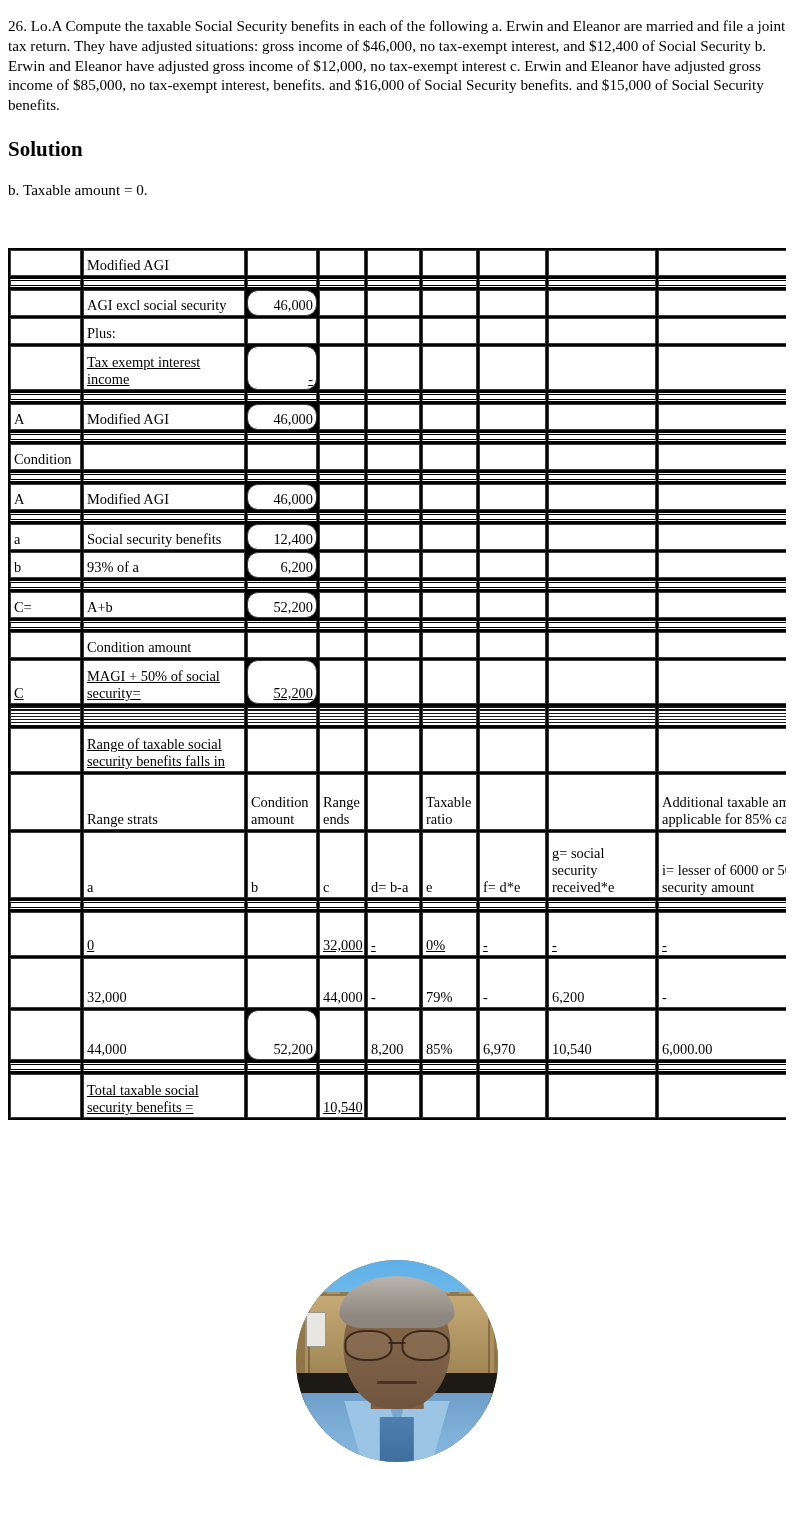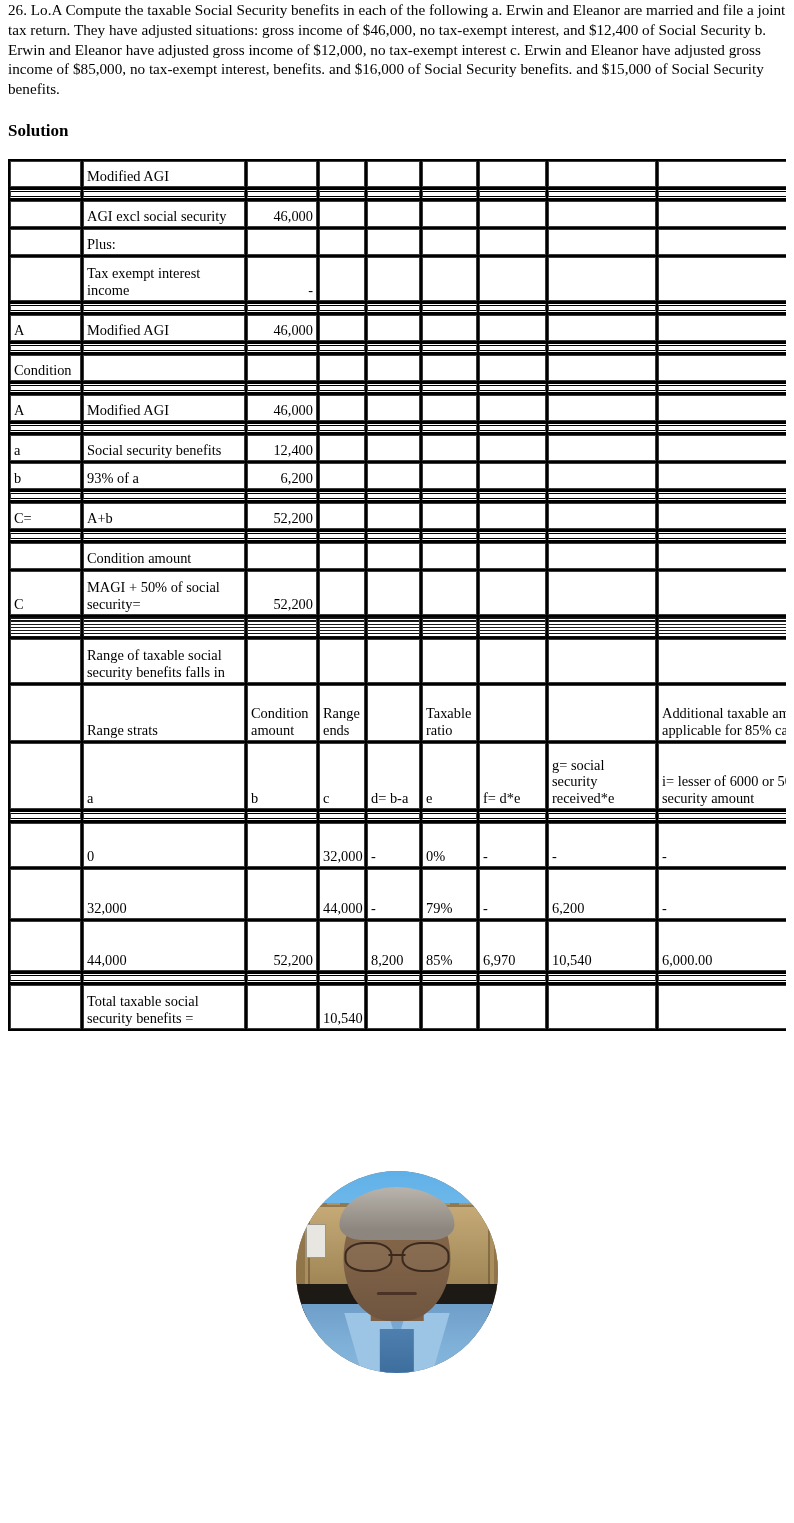--- a/index.html
+++ b/index.html
@@ -17,7 +17,7 @@
 
   
   .prose {
-    padding: 0 8px;
+    padding: 16px 8px;
   }
   .para {
     font-size: 15.2px;

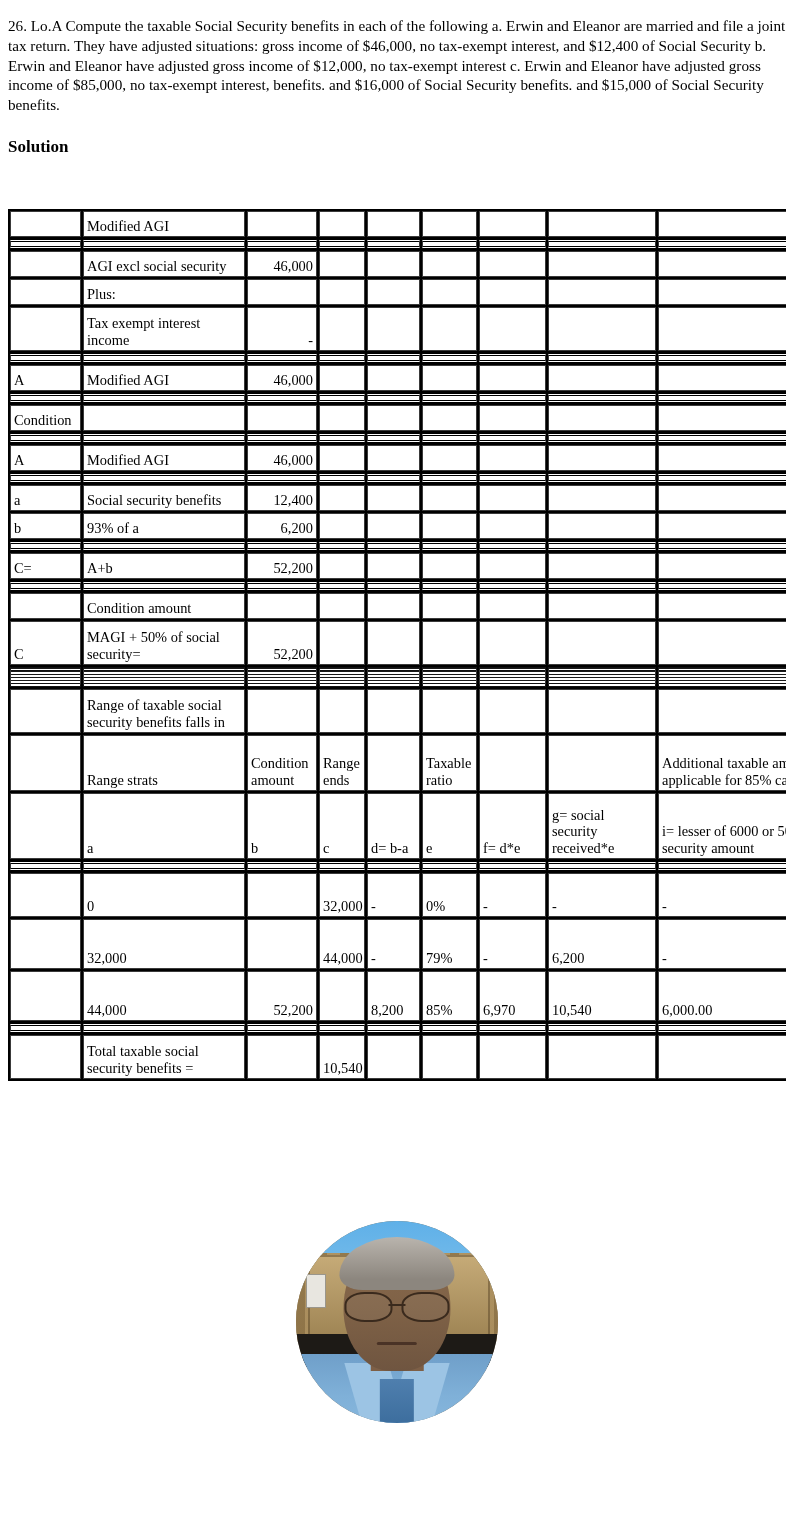--- a/index.html
+++ b/index.html
@@ -29,7 +29,7 @@
     margin-bottom: 22px;
   }
   .solution-head {
-    font-size: 17px;
+    font-size: 21px;
     font-weight: bold;
     margin: 0 0 18px 0;
     line-height: 1.2;

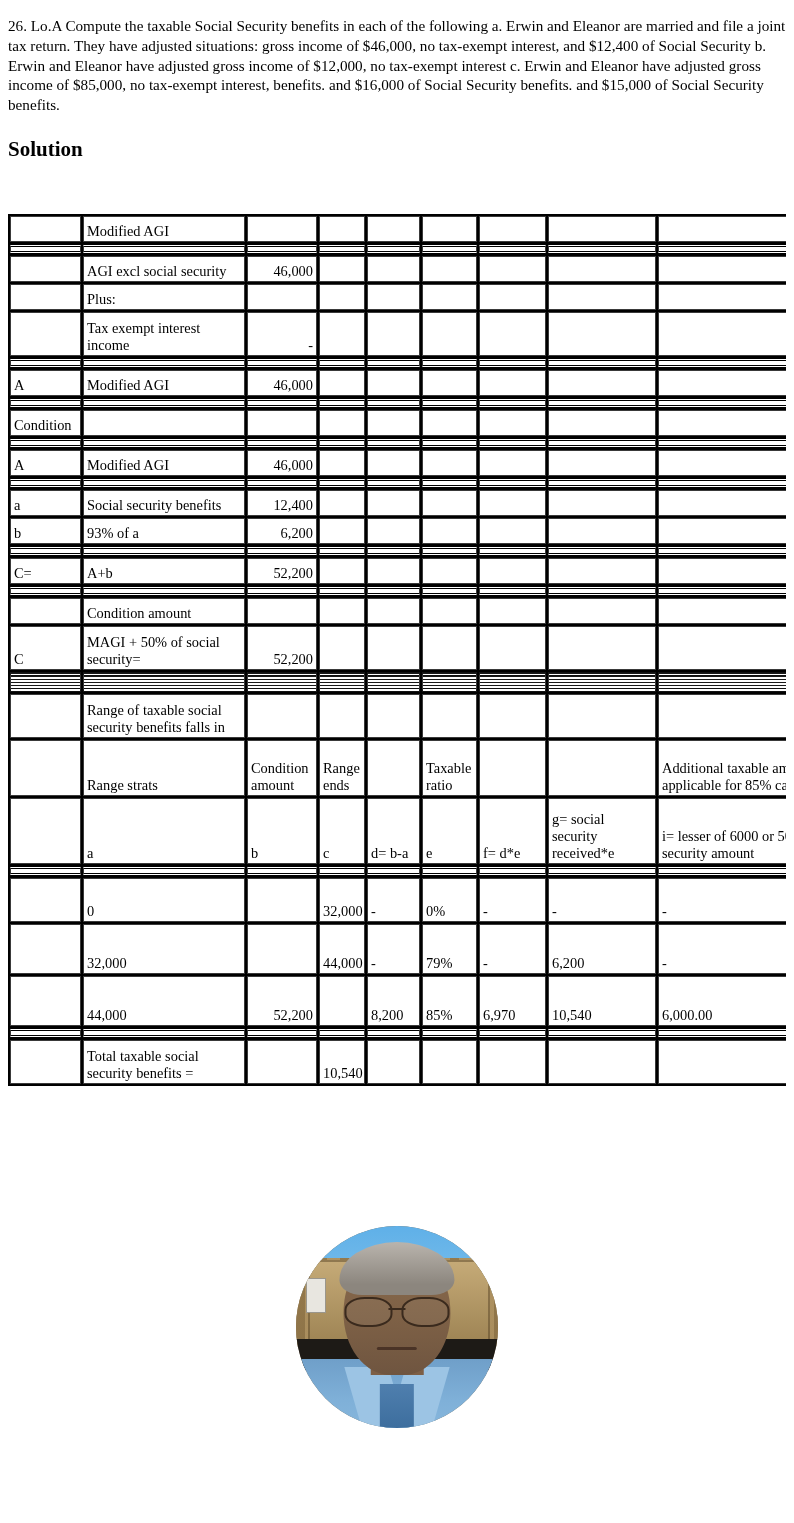--- a/index.html
+++ b/index.html
@@ -205,6 +205,7 @@
 <div class="prose">
   <p class="para intro">26. Lo.A Compute the taxable Social Security benefits in each of the following a. Erwin and Eleanor are married and file a joint tax return. They have adjusted situations: gross income of $46,000, no tax-exempt interest, and $12,400 of Social Security b. Erwin and Eleanor have adjusted gross income of $12,000, no tax-exempt interest c. Erwin and Eleanor have adjusted gross income of $85,000, no tax-exempt interest, benefits. and $16,000 of Social Security benefits. and $15,000 of Social Security benefits.</p>
   <p class="solution-head">Solution</p>
+  <p class="para">b. Taxable amount = 0.</p>
 </div>
 
 <div class="tbl-wrap">

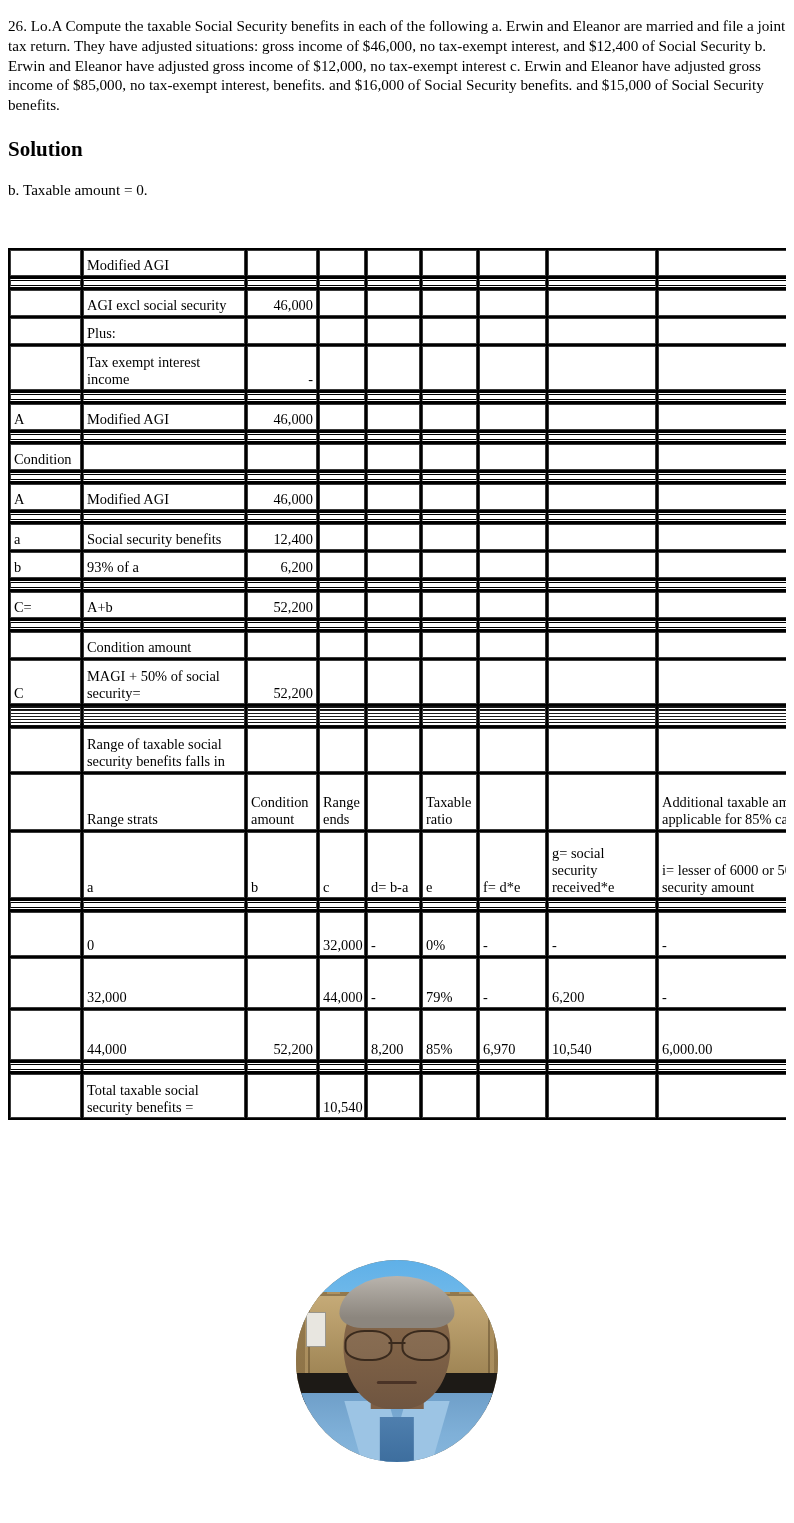--- a/index.html
+++ b/index.html
@@ -73,7 +73,7 @@
   col.c7 { width: 108px; }
   col.c8 { width: 228px; }
 
-  td.num { text-align: right; }
+  td.num { text-align: right; border-radius: 11px; }
   td.mid { vertical-align: middle; }
 
   

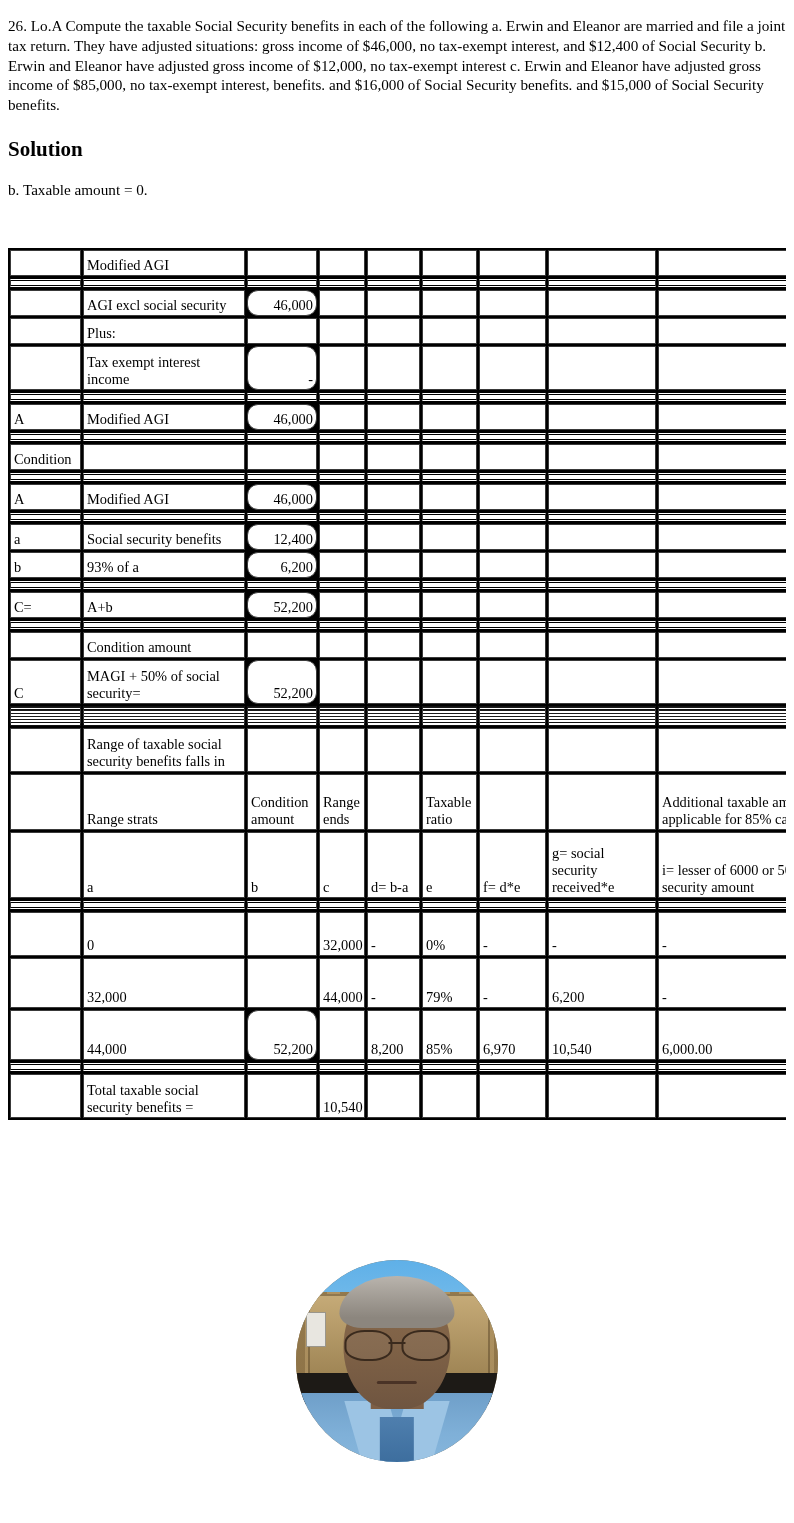--- a/index.html
+++ b/index.html
@@ -95,7 +95,7 @@
       #ffffff 1px, #ffffff 3px
     );
   }
-  tr.tall td  { height: 40px; }
+  tr.tall td  { height: 40px; text-decoration: underline; }
   tr.tall2 td { height: 46px; }
   tr.tall3 td { height: 62px; }
   tr.tall4 td { height: 52px; }

